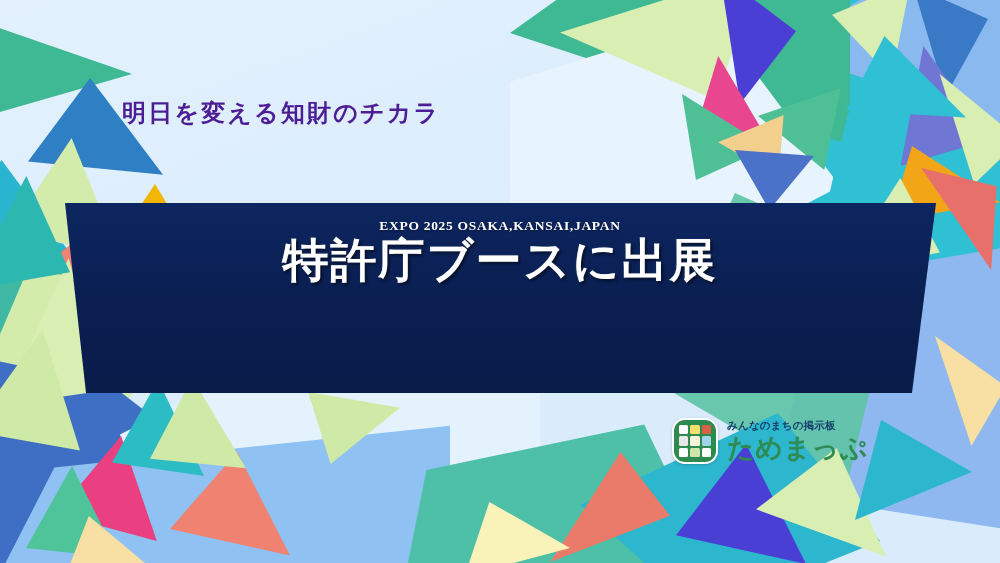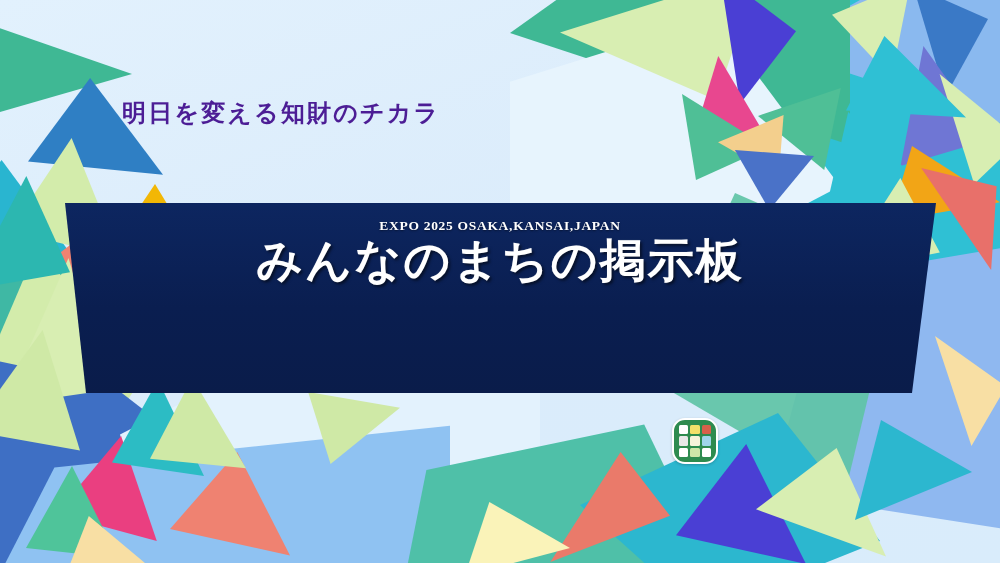--- a/index.html
+++ b/index.html
@@ -259,7 +259,7 @@
   <div id="banner">
     <div id="banner-inner">
       <div id="expo-kicker">EXPO 2025 OSAKA,KANSAI,JAPAN</div>
-      <div class="headline" id="headline-2">みんなのまちの掲示板</div>
+      <div class="headline" id="headline-2">特許庁ブースに出展</div>
     </div>
   </div>
 

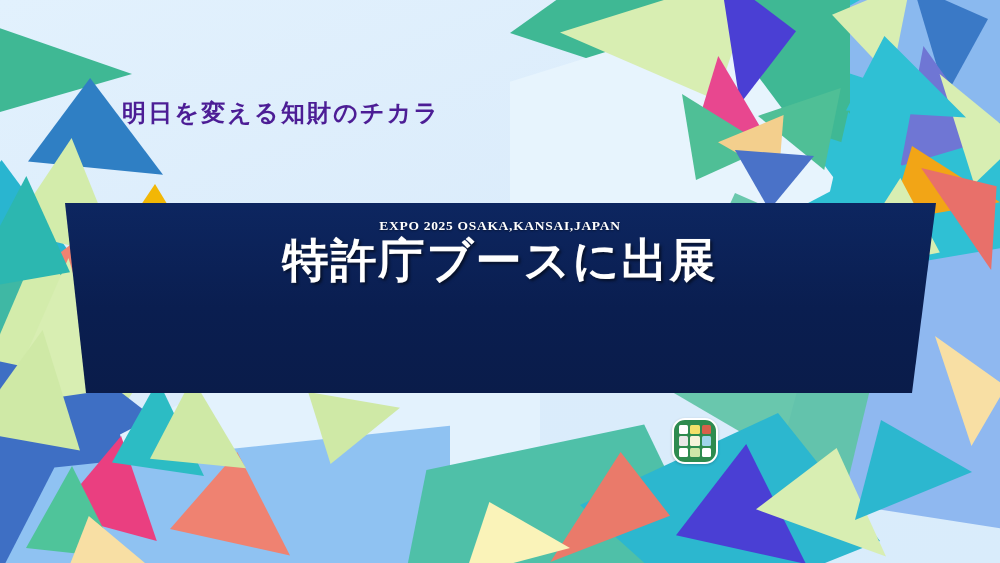--- a/index.html
+++ b/index.html
@@ -275,6 +275,10 @@
         <i style="background: rgb(207, 230, 168);"></i>
         <i style="background: rgb(255, 255, 255);"></i>
       </div>
+    <div id="logo-text">
+      <div id="logo-sub">みんなのまちの掲示板</div>
+      <div id="logo-name">ためまっぷ</div>
+    </div>
   </div>
 
 </div>

